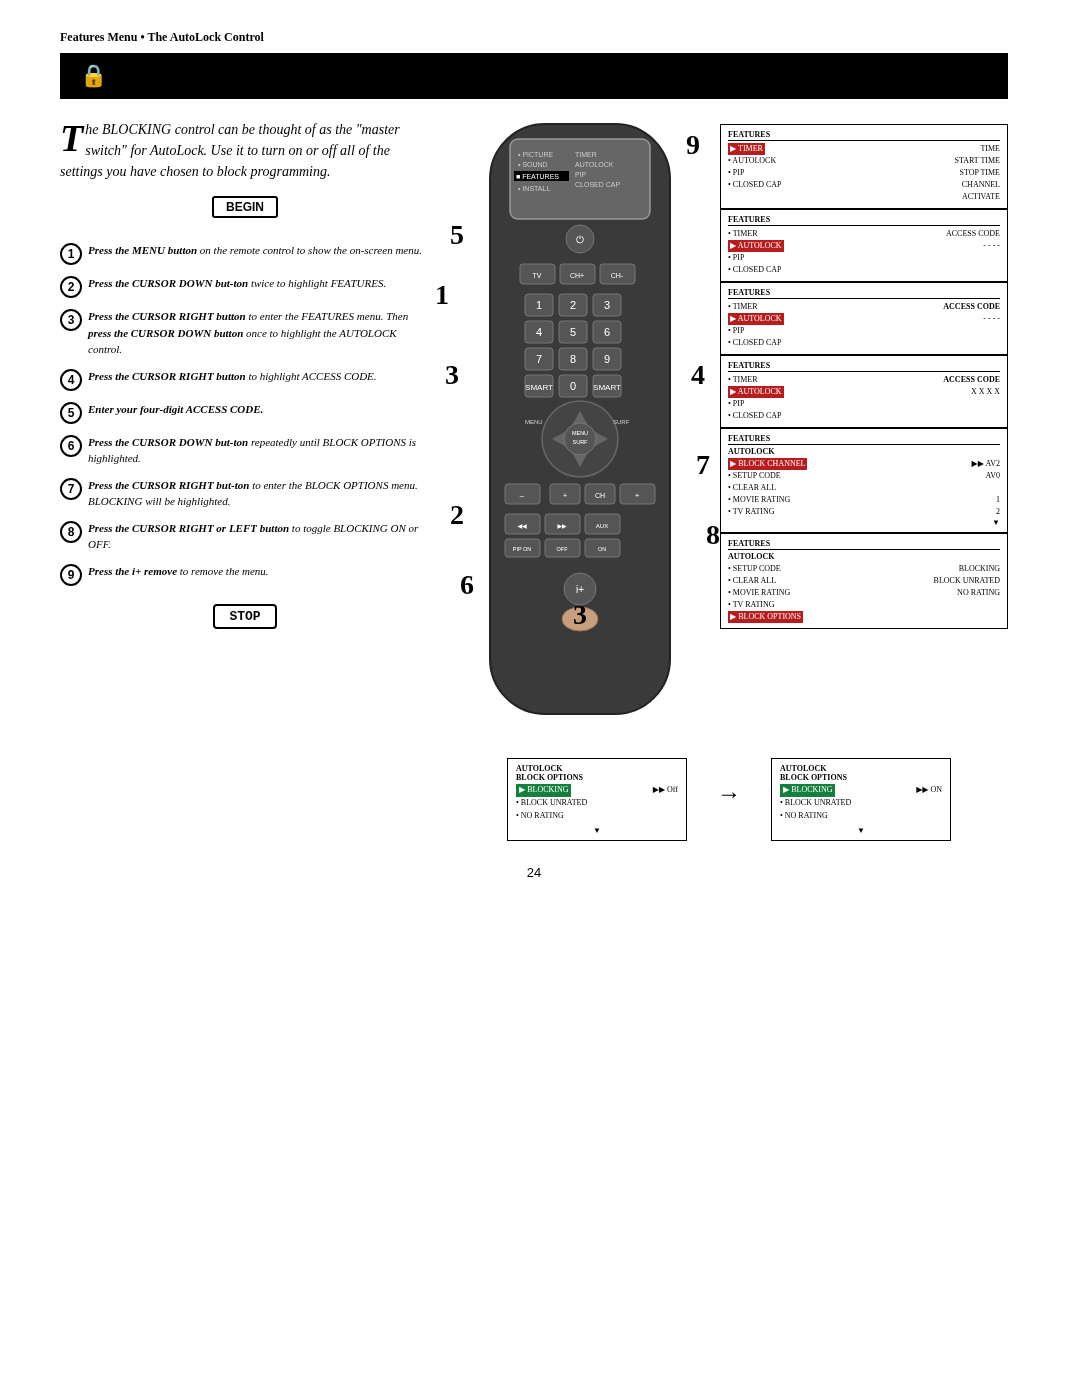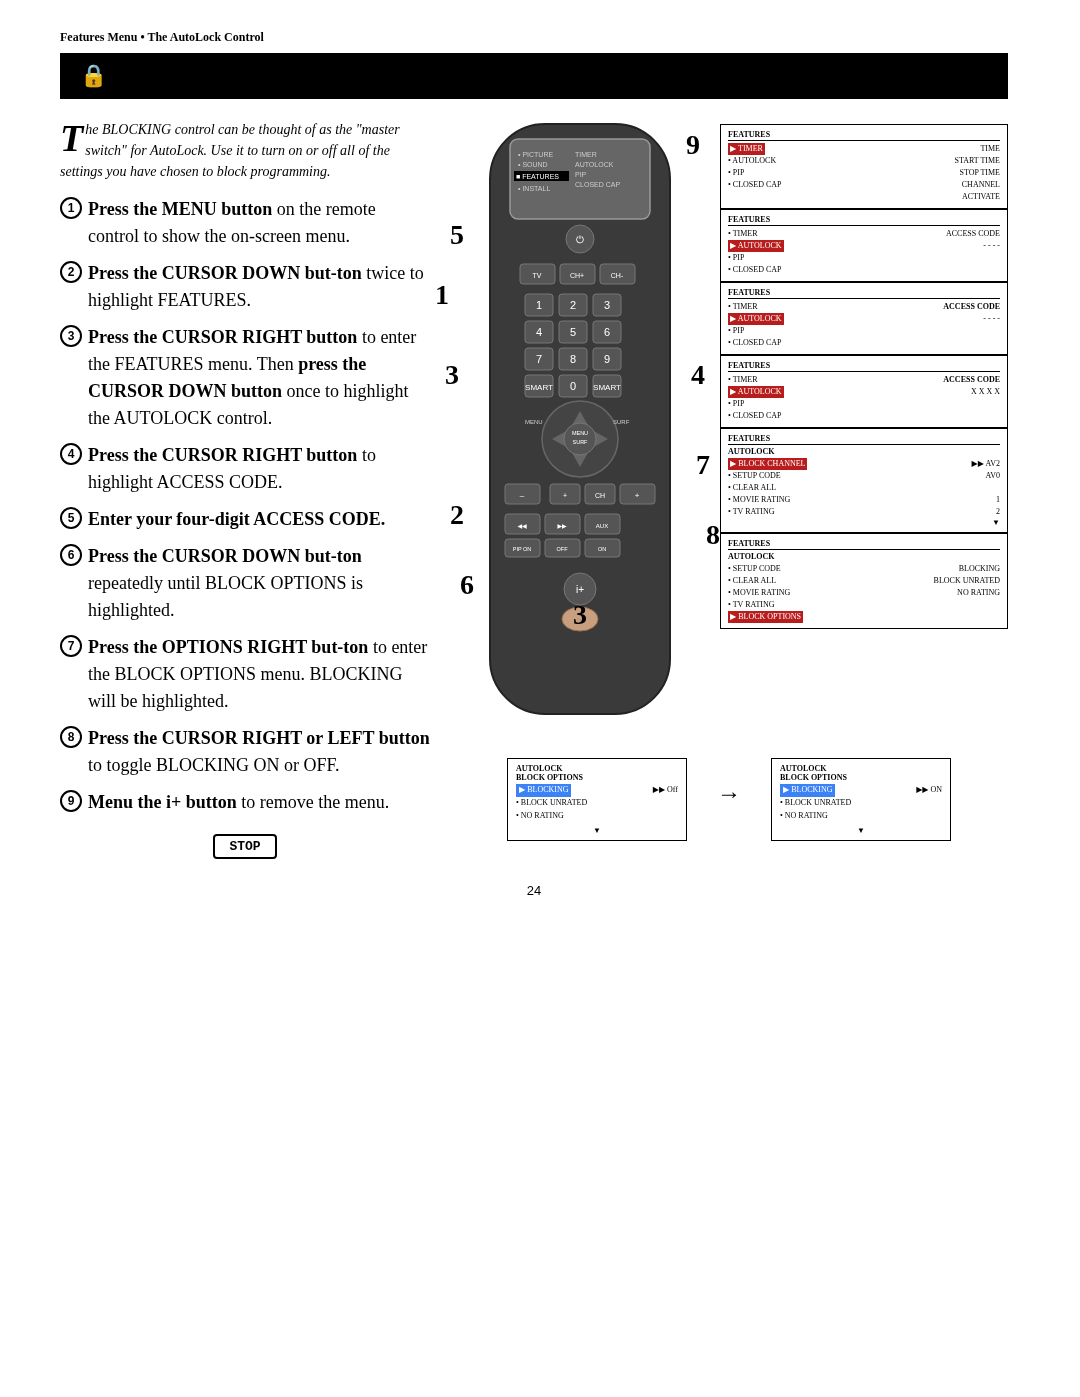--- a/index.html
+++ b/index.html
@@ -206,6 +206,9 @@
         <span class="drop-cap">T</span><span>he BLOCKING control can be thought of as the "master switch" for AutoLock. Use it to turn on or off all of the settings you have chosen to block programming.</span>
       </div>
 
+      <div class="begin-wrap">
+        <span class="begin-btn">BEGIN</span>
+      </div>
 
       <div class="step">
         <div class="step-num">1</div>

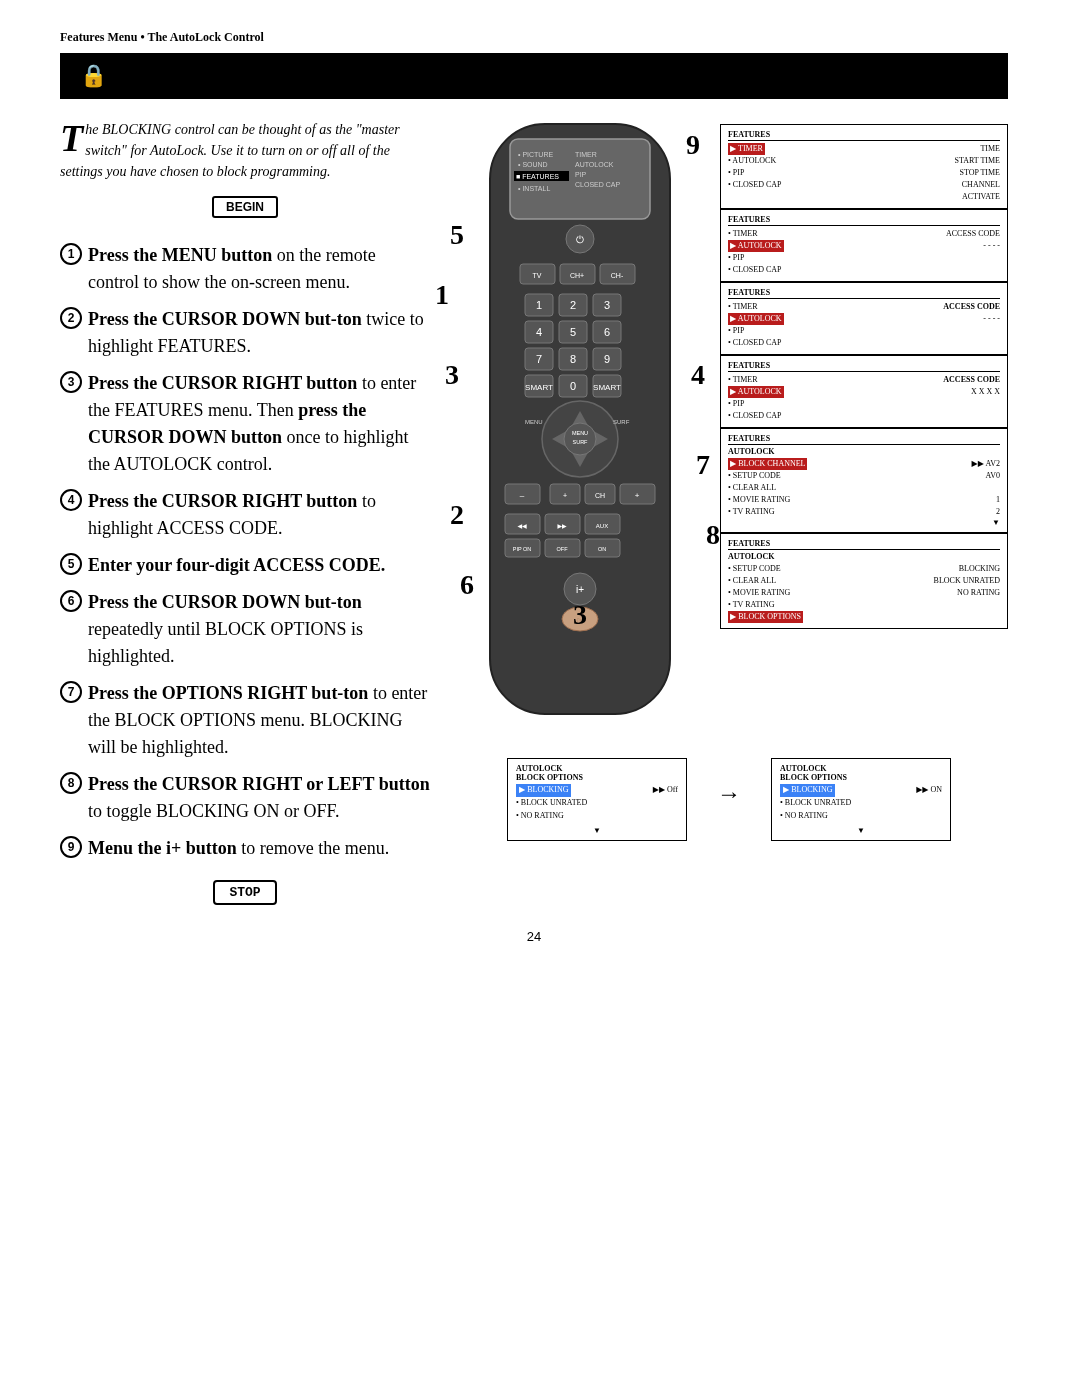--- a/index.html
+++ b/index.html
@@ -112,8 +112,9 @@
       margin-top: 1px;
     }
     .step-text {
-      font-size: 18px;
+      font-size: 11px;
       line-height: 1.5;
+      font-style: italic;
     }
     .step-text b {
       font-weight: bold;

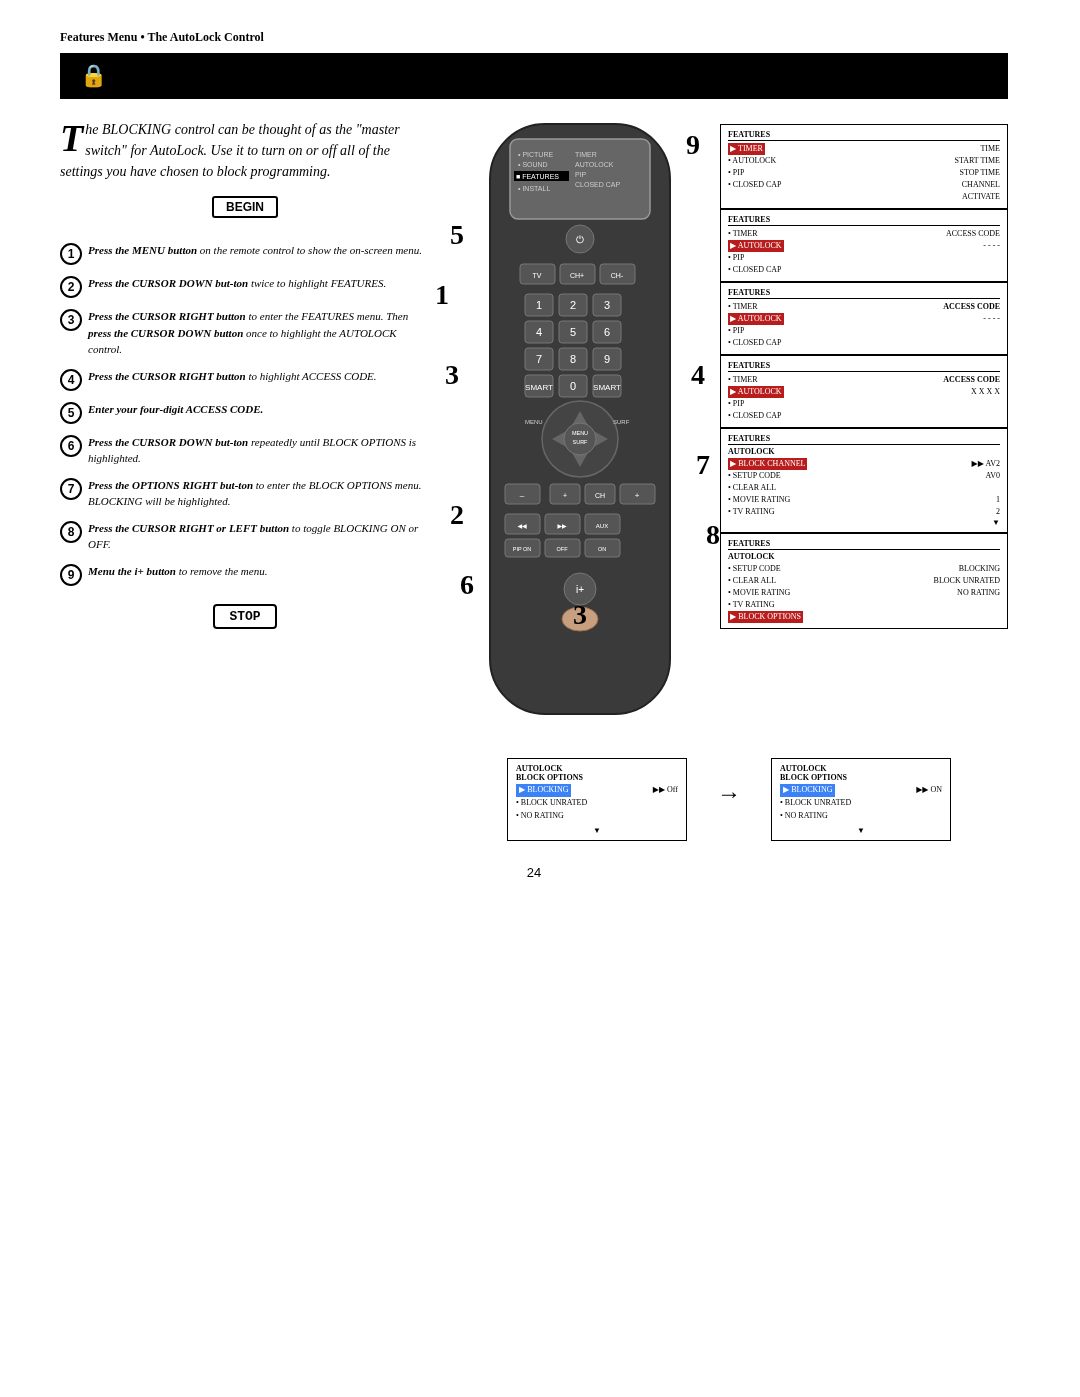--- a/index.html
+++ b/index.html
@@ -237,7 +237,7 @@
       </div>
       <div class="step">
         <div class="step-num">7</div>
-        <div class="step-text"><b>Press the OPTIONS RIGHT but-ton</b> to enter the BLOCK OPTIONS menu. BLOCKING will be highlighted.</div>
+        <div class="step-text"><b>Press the CURSOR RIGHT but-ton</b> to enter the BLOCK OPTIONS menu. BLOCKING will be highlighted.</div>
       </div>
       <div class="step">
         <div class="step-num">8</div>

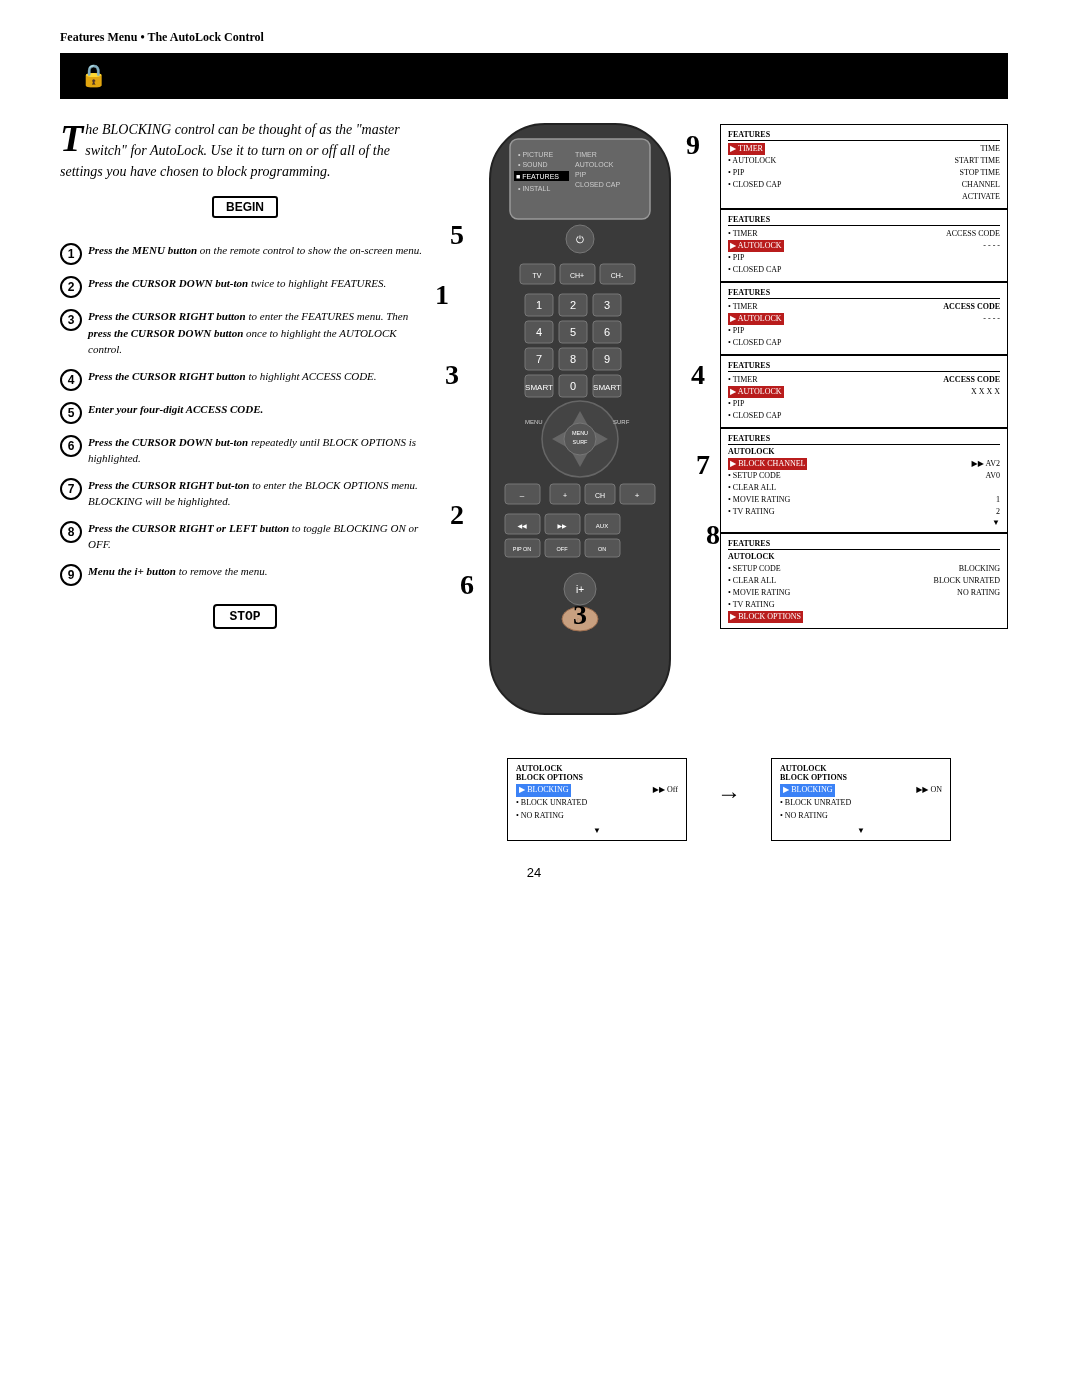--- a/index.html
+++ b/index.html
@@ -245,7 +245,7 @@
       </div>
       <div class="step">
         <div class="step-num">9</div>
-        <div class="step-text"><b>Menu the i+ button</b> to remove the menu.</div>
+        <div class="step-text"><b>Press the i+ remove</b> to remove the menu.</div>
       </div>
 
       <div class="stop-wrap">

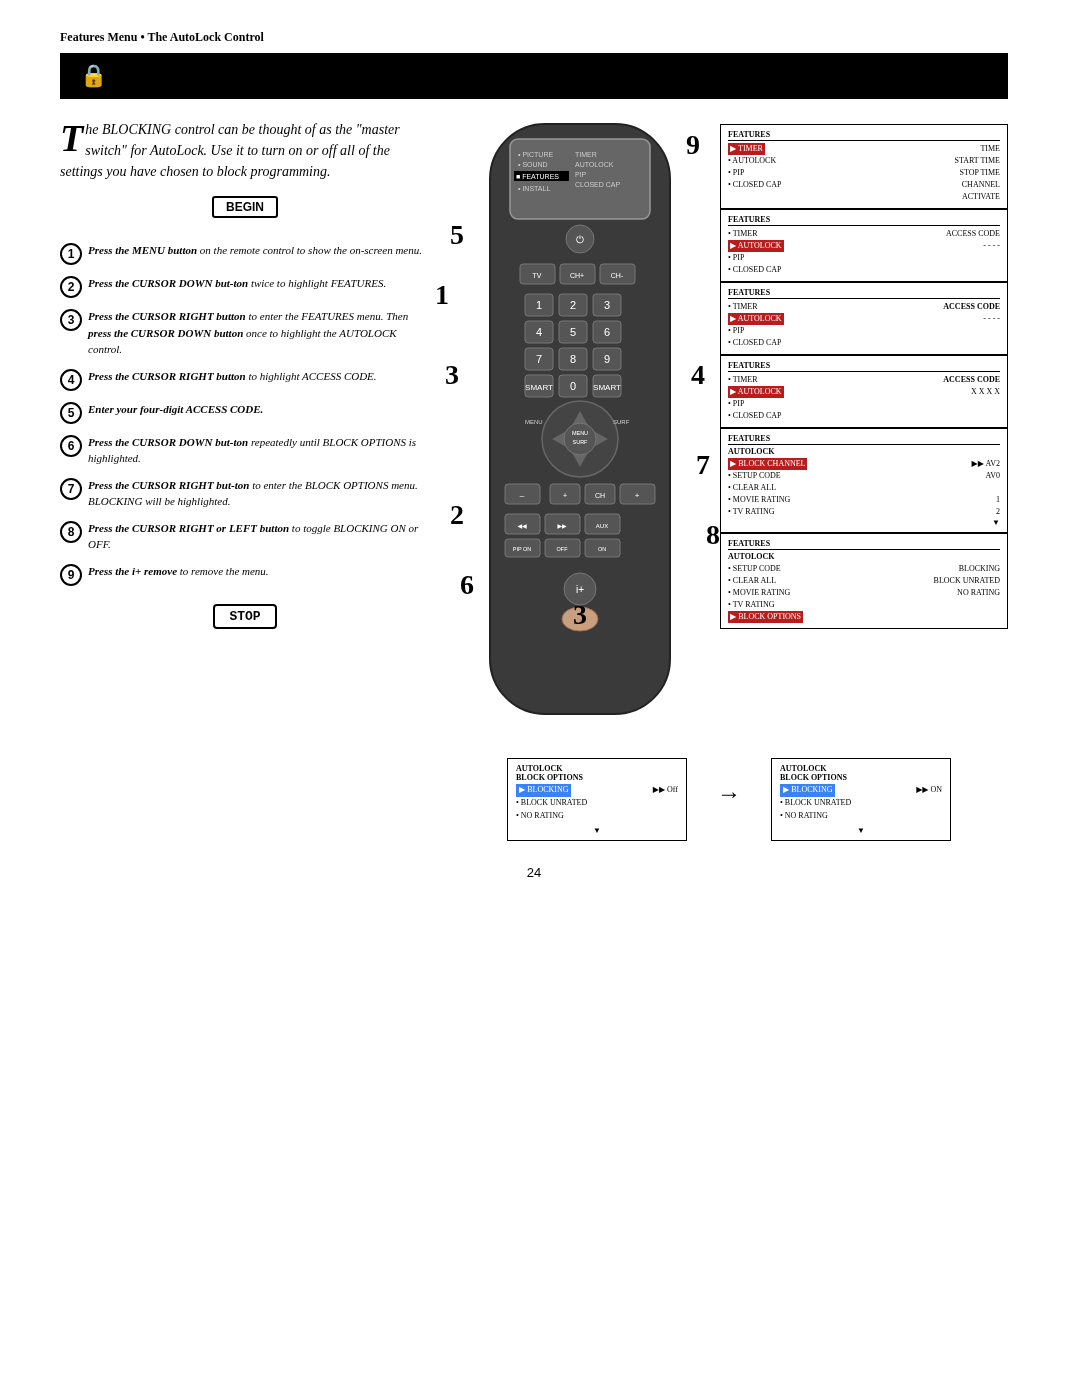--- a/index.html
+++ b/index.html
@@ -177,7 +177,7 @@
       font-size: 8px;
     }
     .bottom-panel .bp-highlighted {
-      background: #3b82f6;
+      background: #15803d;
       color: #fff;
       padding: 0 3px;
     }

